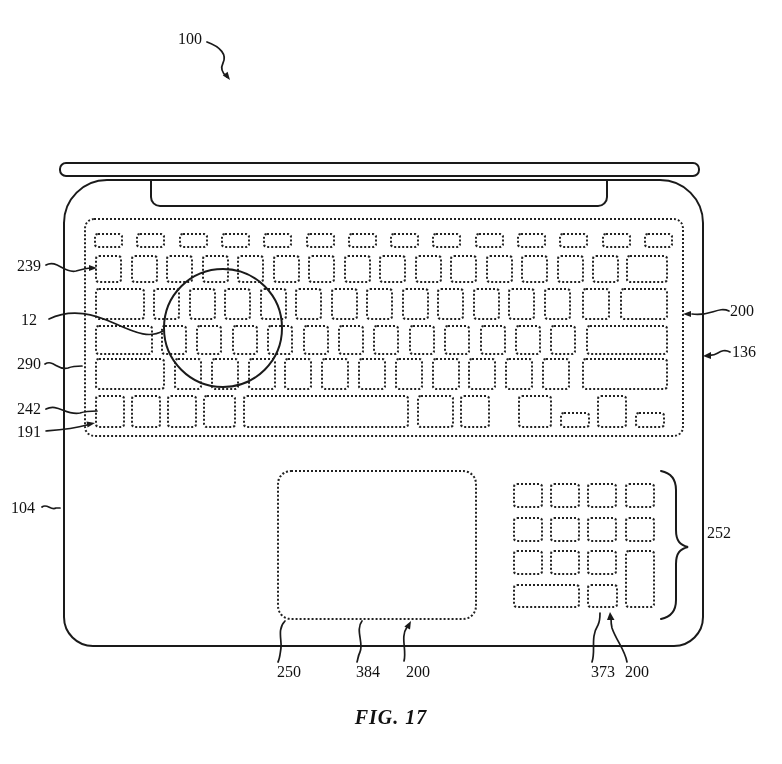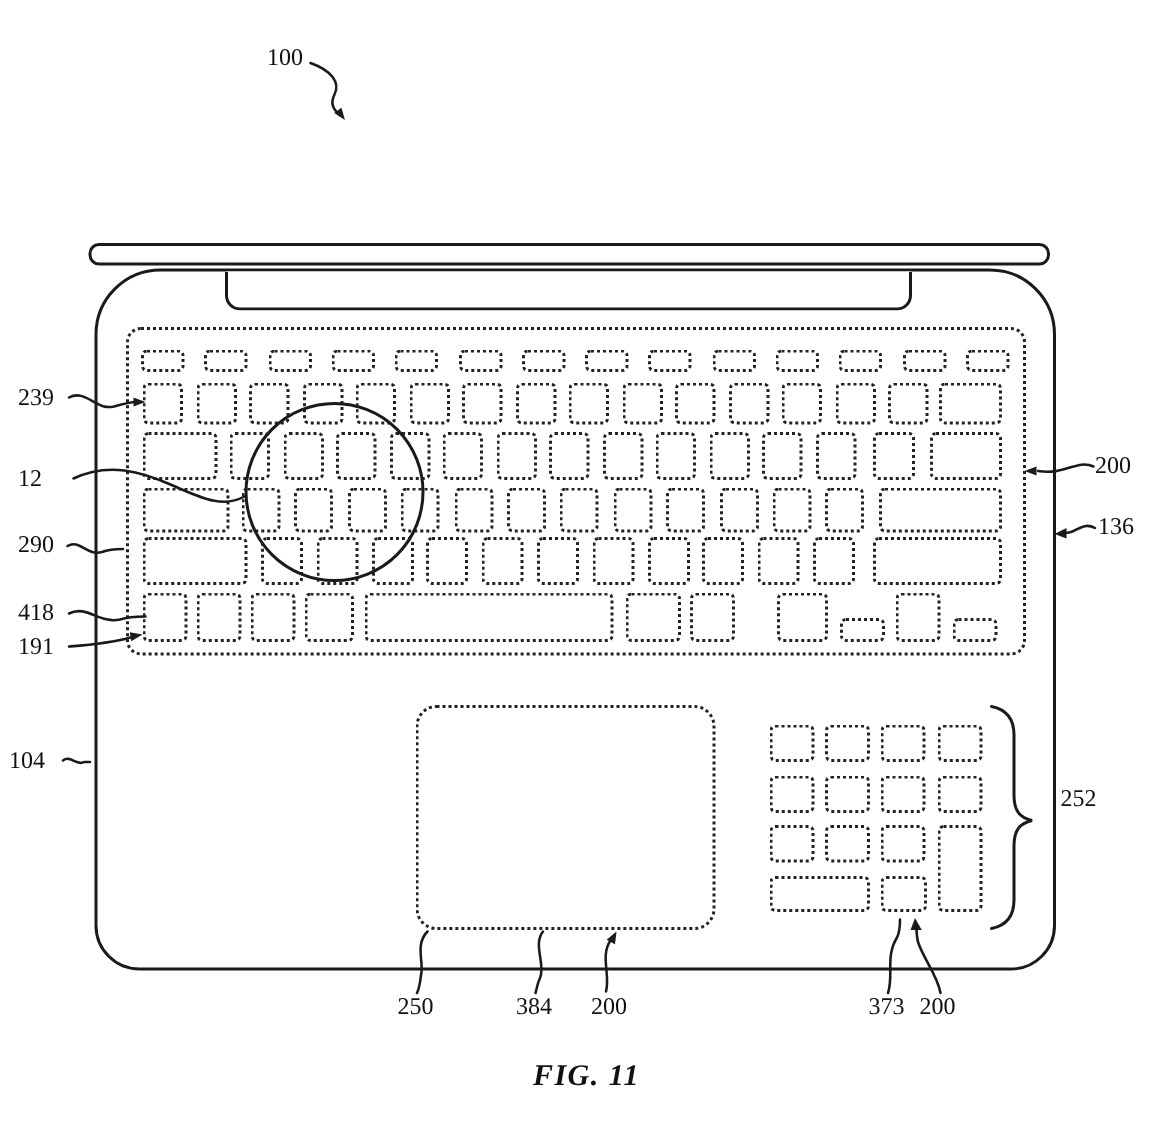--- a/index.html
+++ b/index.html
@@ -43,7 +43,7 @@
   .leader-layer polygon{fill:#1a1a1a;stroke:none;}
   
   .ref-label{position:absolute;font-size:16px;line-height:18px;white-space:nowrap;}
-  .ra{text-align:left;width:34px;}
+  .ra{text-align:center;width:34px;}
   .rc{text-align:left;width:36px;}
   .lbl-100{left:178px;top:30px;}
   .lbl-239{left:12px;top:257px;}

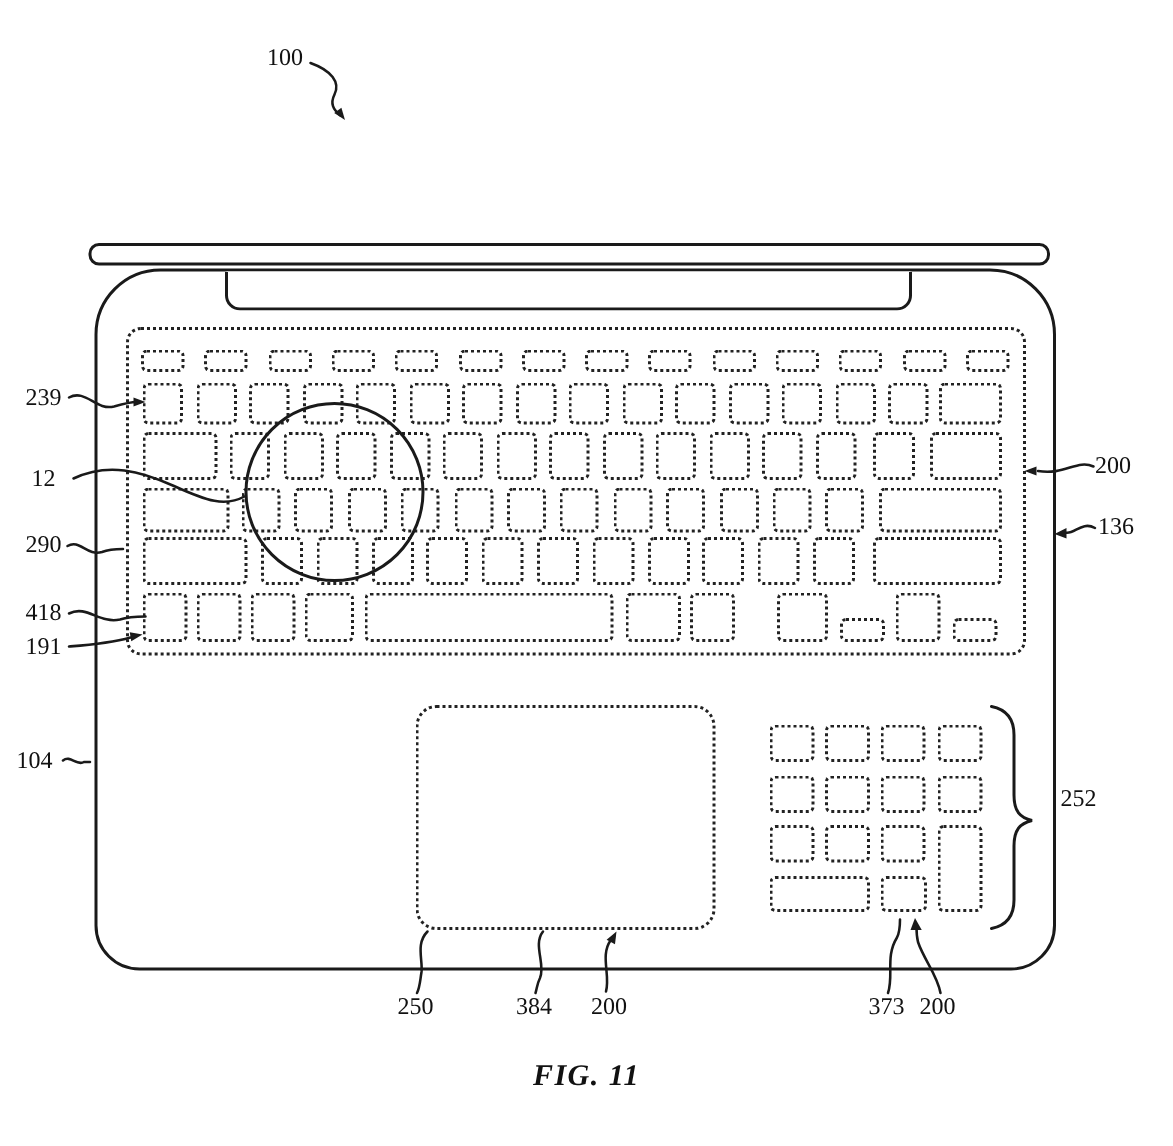--- a/index.html
+++ b/index.html
@@ -209,7 +209,7 @@
   <div class="ref-label ra lbl-239">239</div>
   <div class="ref-label ra lbl-12">12</div>
   <div class="ref-label ra lbl-240">290</div>
-  <div class="ref-label ra lbl-242">418</div>
+  <div class="ref-label ra lbl-242">242</div>
   <div class="ref-label ra lbl-244">191</div>
   <div class="ref-label ra lbl-104">104</div>
   <div class="ref-label lbl-200r">200</div>

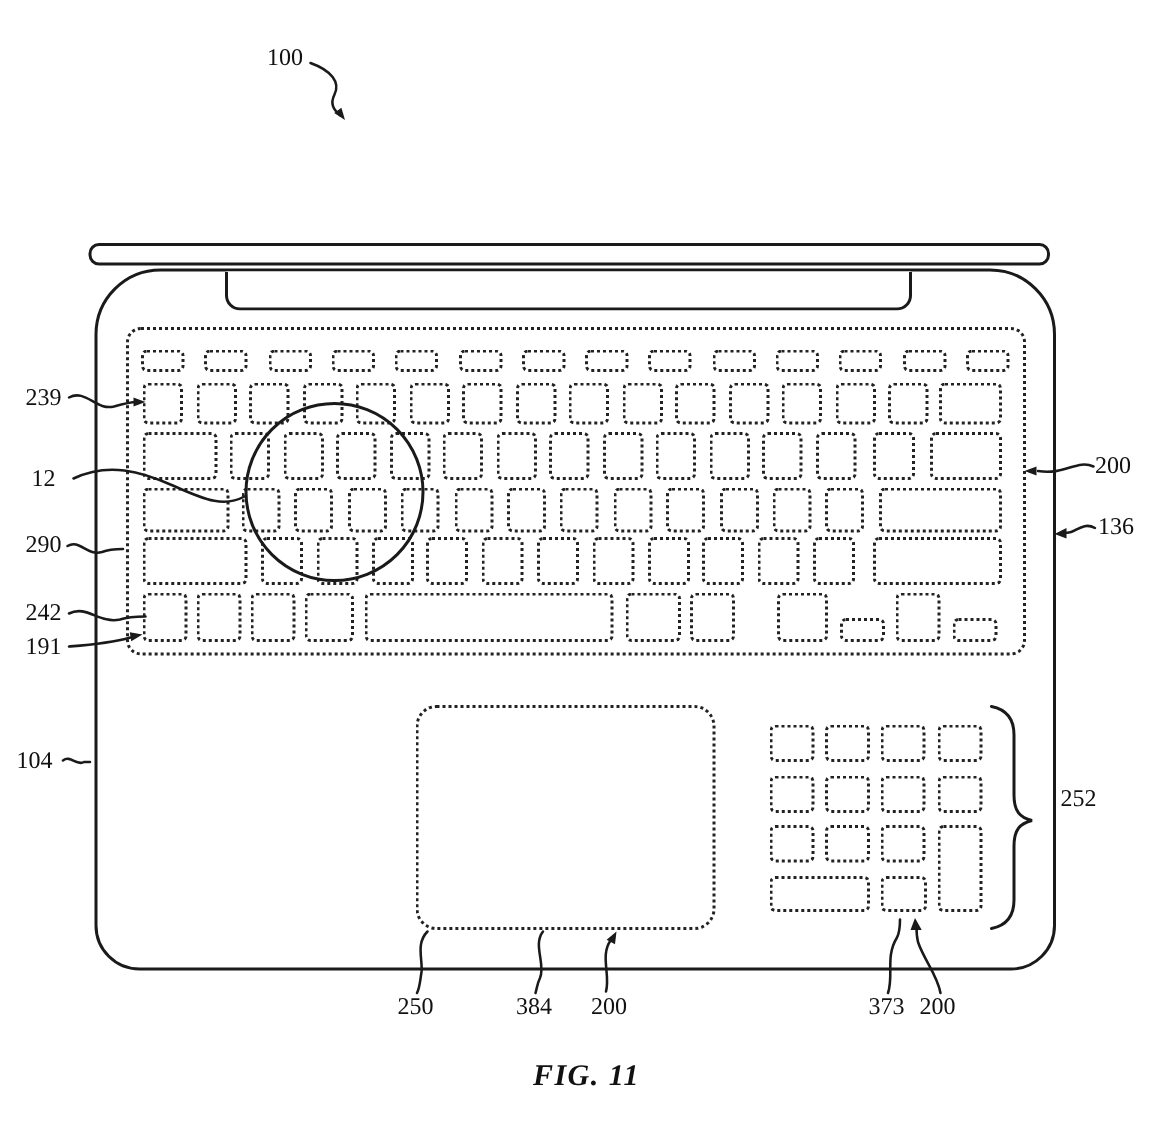--- a/index.html
+++ b/index.html
@@ -44,7 +44,7 @@
   
   .ref-label{position:absolute;font-size:16px;line-height:18px;white-space:nowrap;}
   .ra{text-align:center;width:34px;}
-  .rc{text-align:left;width:36px;}
+  .rc{text-align:right;width:36px;}
   .lbl-100{left:178px;top:30px;}
   .lbl-239{left:12px;top:257px;}
   .lbl-12{left:12px;top:311px;}

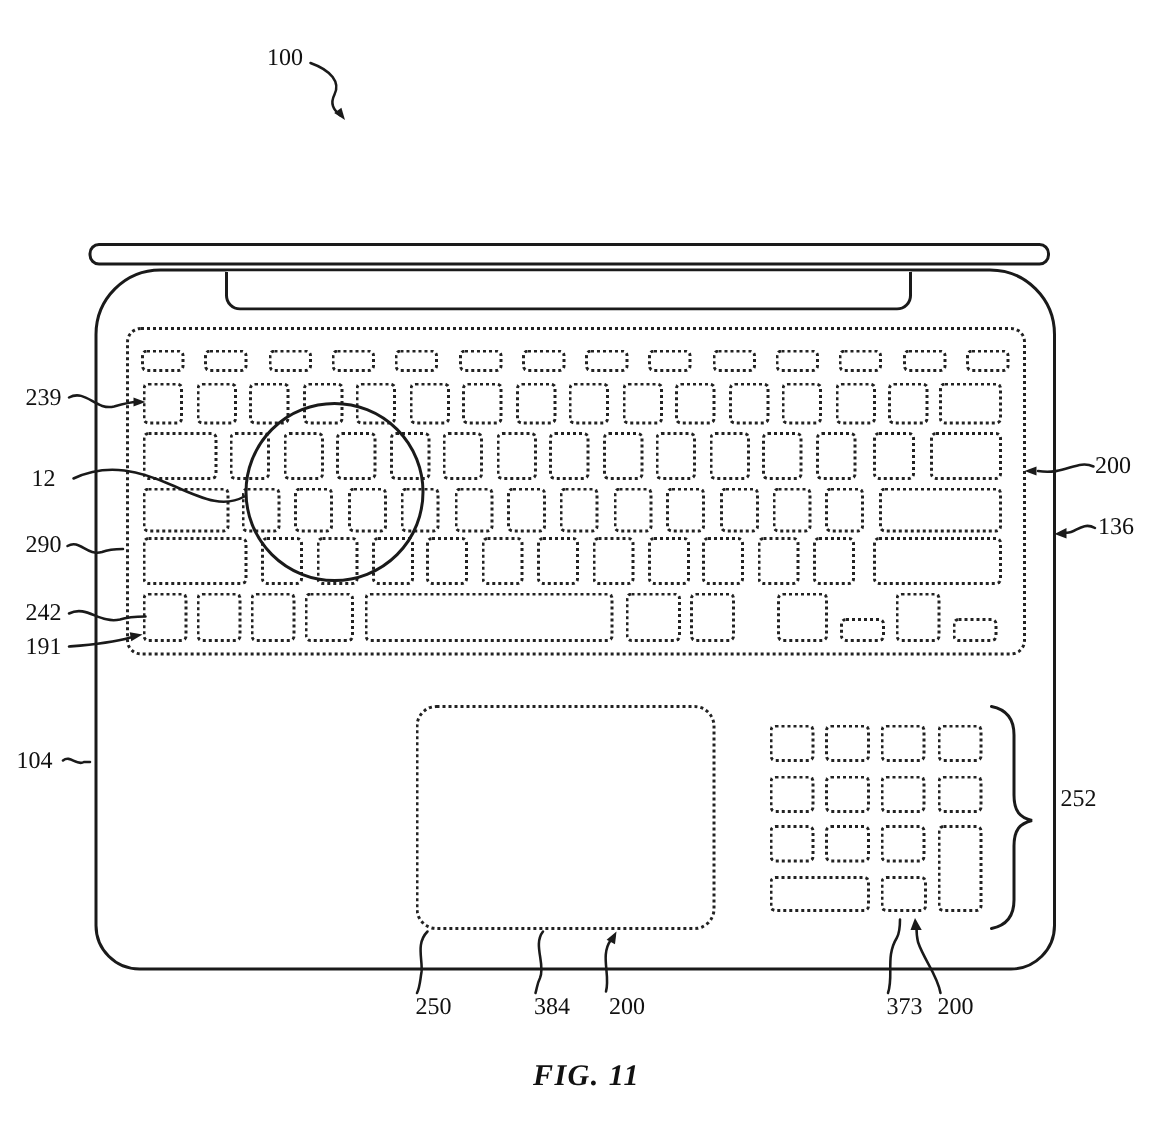--- a/index.html
+++ b/index.html
@@ -221,7 +221,7 @@
   <div class="ref-label rc lbl-254">373</div>
   <div class="ref-label rc lbl-256">200</div>
 
-  <div class="fig-caption">FIG. 11</div>
+  <div class="fig-caption">FIG. 17</div>
 </div>
 
 </body></html>

